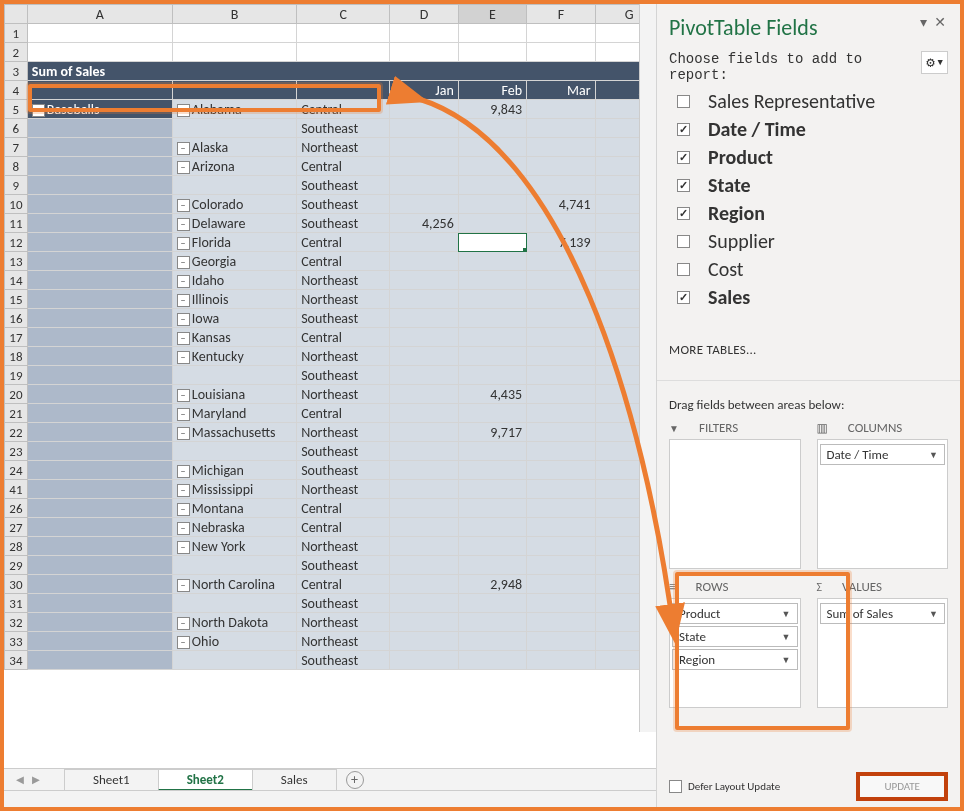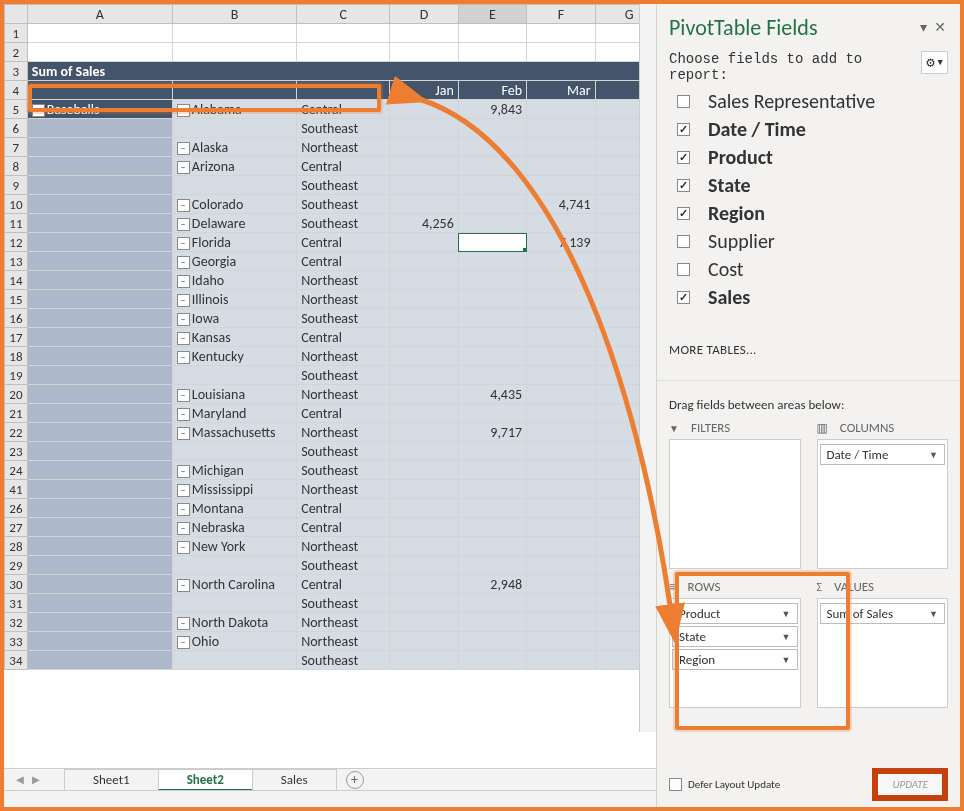--- a/index.html
+++ b/index.html
@@ -32,7 +32,7 @@
   .new-sheet { margin-left:10px; width:18px; height:18px; border:1px solid #999; border-radius:50%; text-align:center; line-height:15px; font-size:14px; color:#666;}
   
   .right-pane { flex:1; background:#f3f2f1; border-left:1px solid #d4d4d4; display:flex; flex-direction:column; padding:6px 12px 6px 12px; position:relative;}
-  .pt-title { font-size:22px; color:#217346; font-weight:normal; margin:4px 0 10px 0; display:flex; align-items:center; justify-content:space-between;}
+  .pt-title { font-size:22px; color:#217346; font-weight:normal; margin:4px 0 10px 0; display:flex; justify-content:space-between;}
   .pt-title .dots { font-size:14px; color:#666; letter-spacing:2px;}
   .choose-row { display:flex; align-items:flex-start; justify-content:space-between; font-size:14px; margin-bottom:0;font-family:Liberation Mono, monospace;}
   .gear-btn { border:1px solid #ccc; padding:2px 4px; background:#fff; display:flex; align-items:center; gap:3px;}

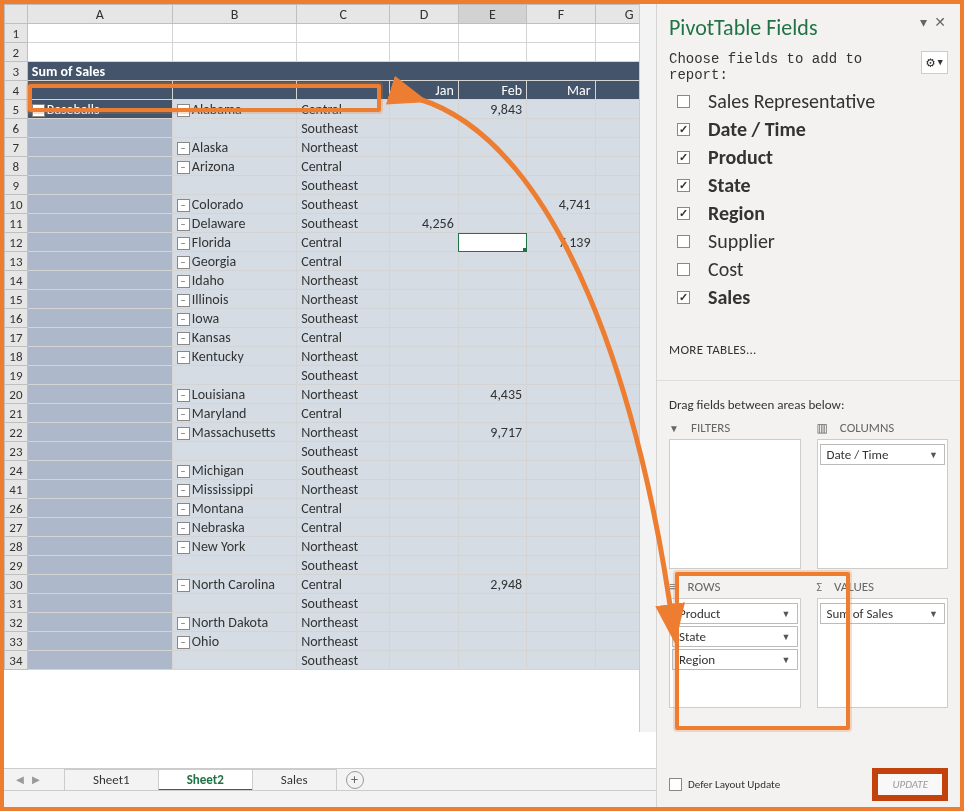--- a/index.html
+++ b/index.html
@@ -45,7 +45,7 @@
   .areas-label { font-size:13px; margin:12px 0 8px 0;}
   .areas-grid { display:grid; grid-template-columns:1fr 1fr; grid-template-rows:auto auto; gap:10px 16px; }
   .area-box-wrap {}
-  .area-title { font-size:13px; color:#666; display:flex; align-items:center; gap:12px; margin-bottom:4px;}
+  .area-title { font-size:13px; color:#666; display:flex; align-items:center; gap:20px; margin-bottom:4px;}
   .area-box { background:#fff; border:1px solid #ccc; min-height:58px; padding:2px;}
   .chip { background:#fff; border:1px solid #bbb; padding:2px 6px; margin:2px 0; display:flex; justify-content:space-between; align-items:center; font-size:13px;}
   .chip .dd { font-size:9px; color:#555;}

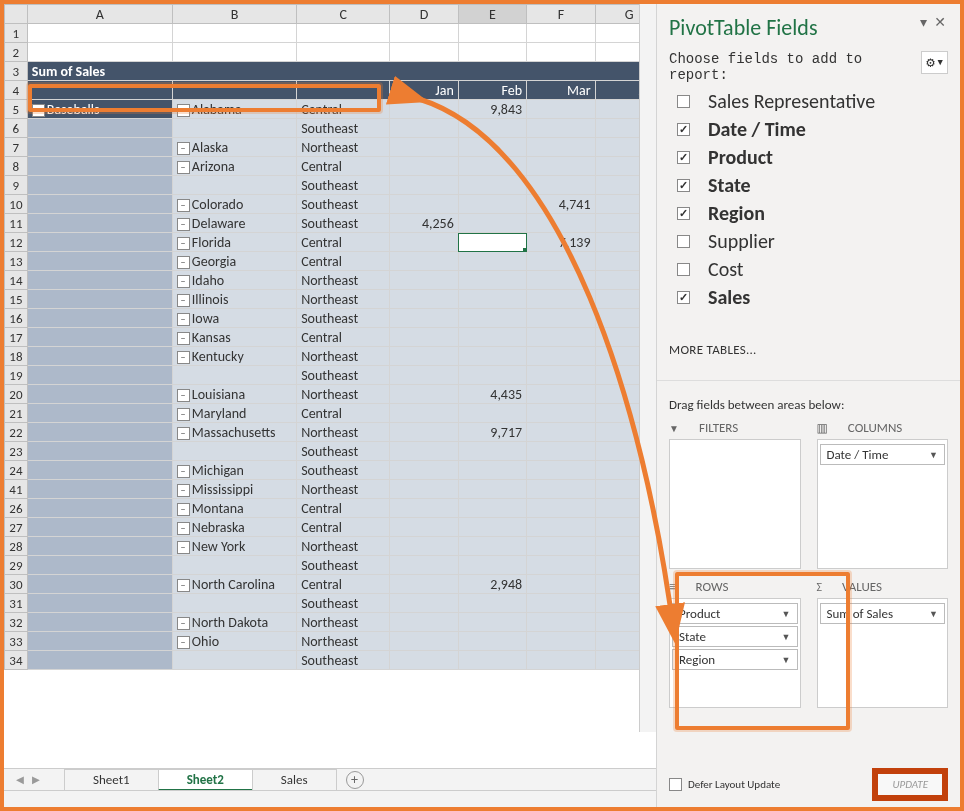--- a/index.html
+++ b/index.html
@@ -50,7 +50,7 @@
   .chip { background:#fff; border:1px solid #bbb; padding:2px 6px; margin:2px 0; display:flex; justify-content:space-between; align-items:center; font-size:13px;}
   .chip .dd { font-size:9px; color:#555;}
   .bottom-row { display:flex; align-items:center; justify-content:space-between; margin-top:auto; padding-top:8px; font-size:11px;}
-  .update-btn { border:6px solid #c2410c; background:#f8f8f8; padding:4px 14px; color:#999;font-style:italic;}
+  .update-btn { border:4px solid #c2410c; background:#f8f8f8; padding:4px 24px; color:#999;}
   
   .anno { position:absolute; border:4px solid #ed7d31; pointer-events:none; }
   .anno-row5 { top:80px; left:24px; width:353px; height:28px; border-radius:2px; box-shadow:0 0 0 2px rgba(237,125,49,.25);}

